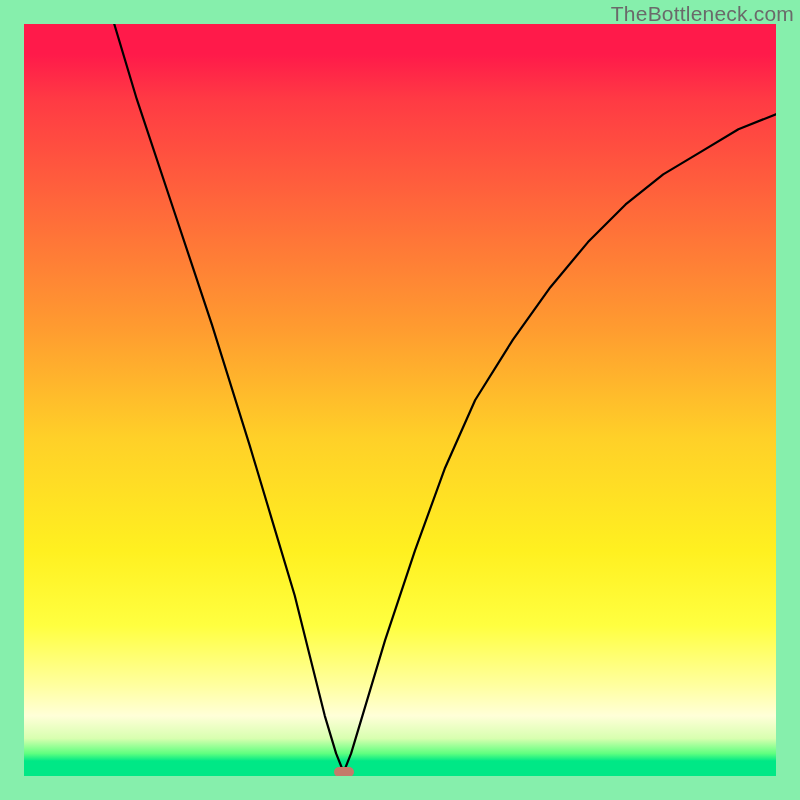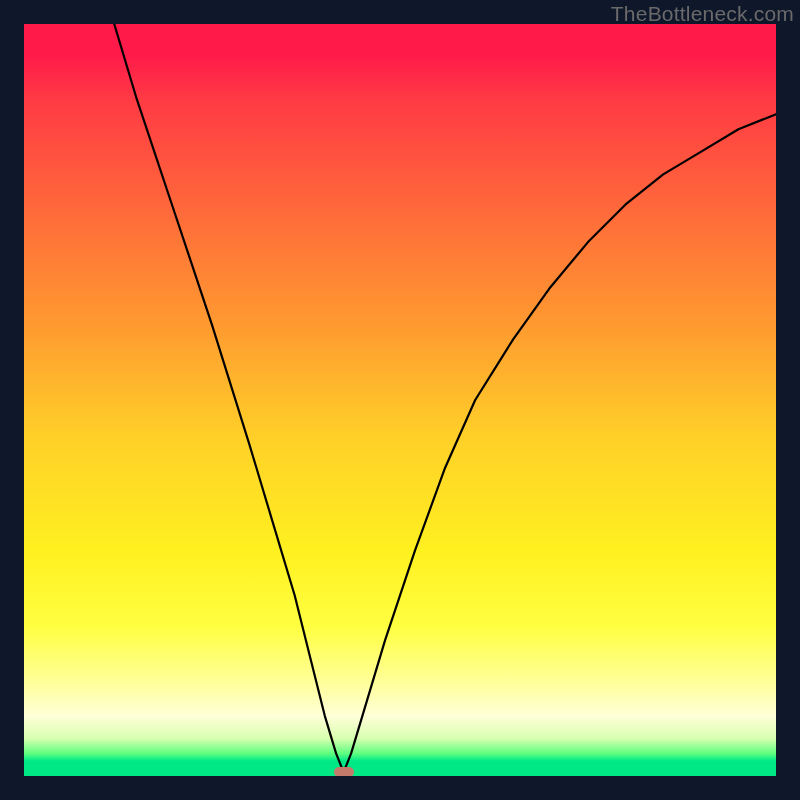--- a/index.html
+++ b/index.html
@@ -10,7 +10,7 @@
     width: 800px;
     height: 800px;
     position: relative;
-    background: #0f172a;
+    background: #86efac;
   }
   .plot {
     position: absolute;

